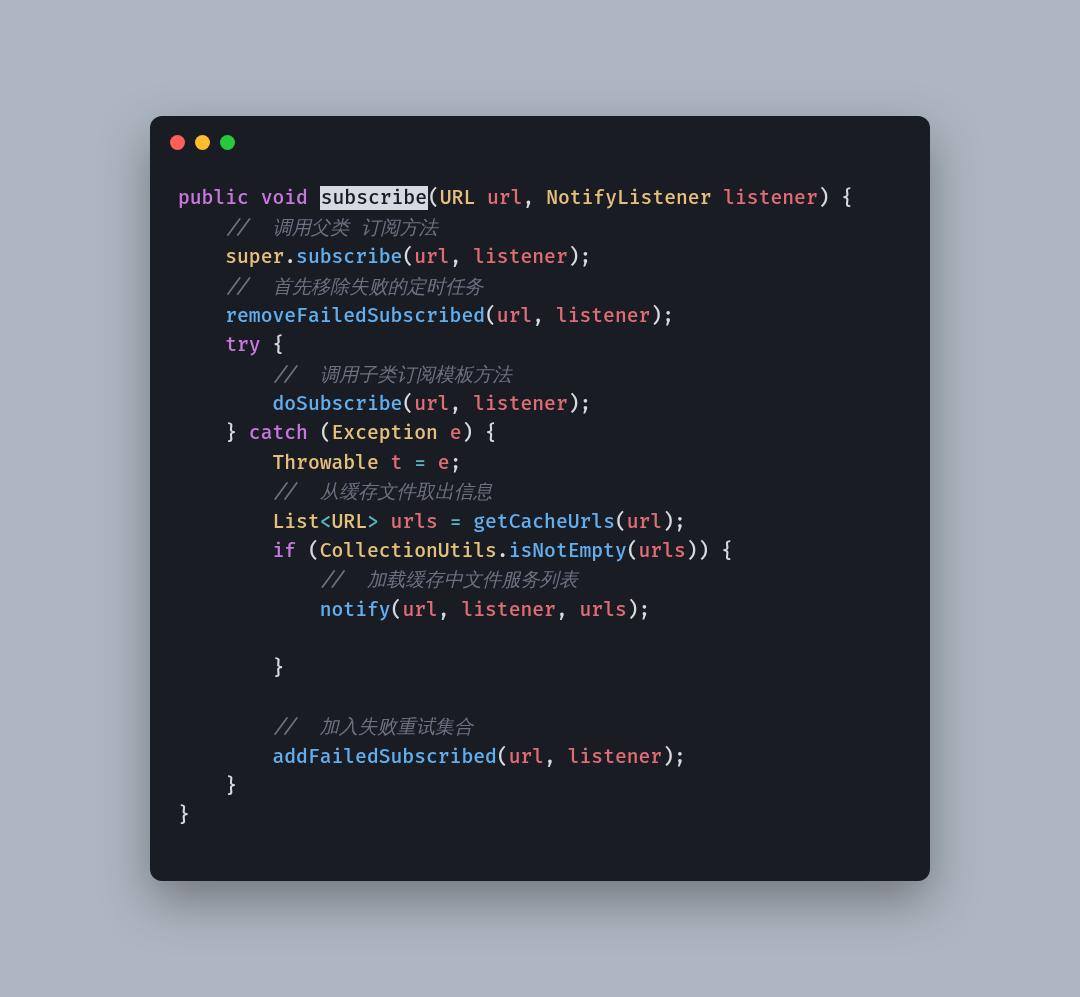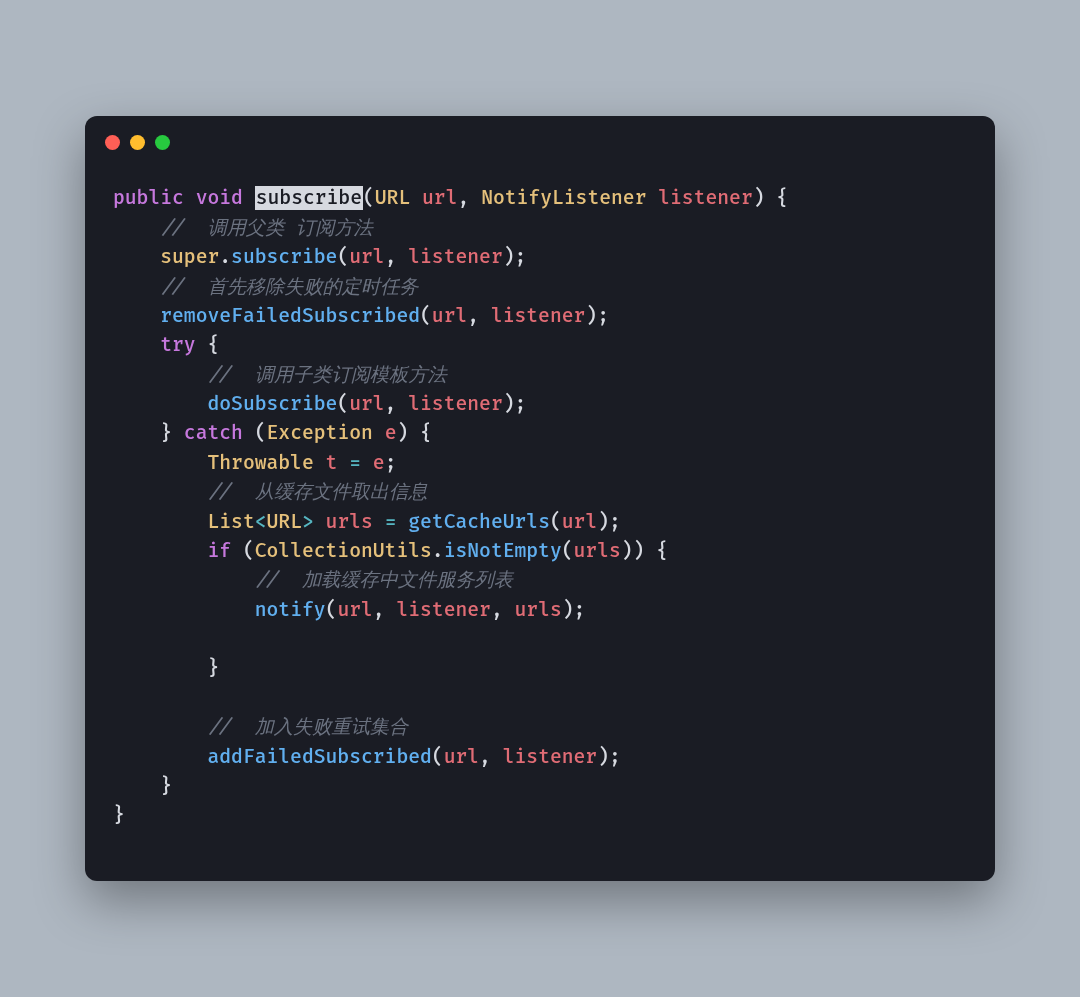--- a/index.html
+++ b/index.html
@@ -13,7 +13,7 @@
     font-family: "Fira Code", "Consolas", "Menlo", monospace;
   }
   .window {
-    width: 910px;
+    width: 780px;
     background: #1a1c24;
     border-radius: 12px;
     box-shadow: 0 20px 50px rgba(0,0,0,0.35);

